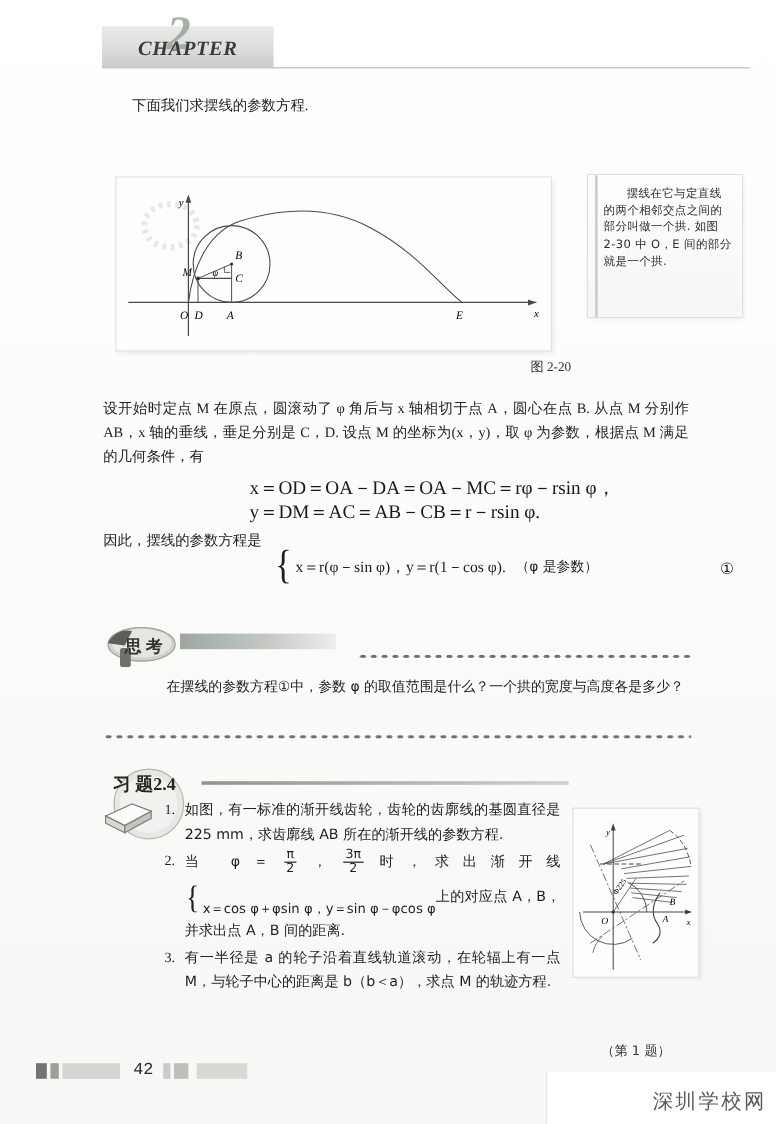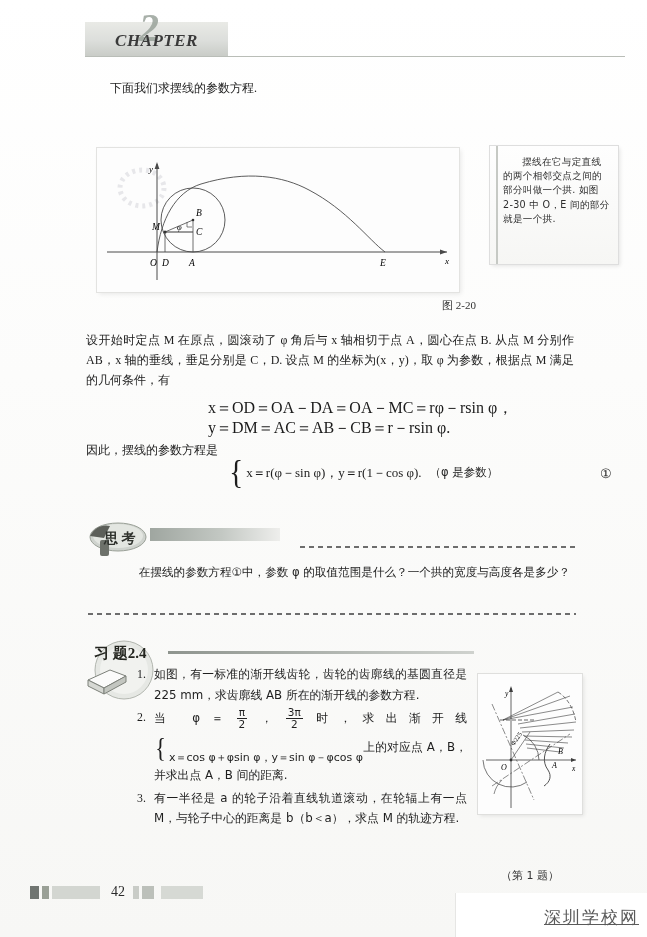--- a/index.html
+++ b/index.html
@@ -288,7 +288,7 @@
   .footer-bars { position: absolute; left: 30px; top: 884px; display: flex; align-items: center; }
   .fbar { height: 13px; margin-right: 3px; }
   .pageno {
-    font-family: Liberation Serif, serif;
+    font-family: Liberation Mono, monospace;
     font-size: 14px;
     color: #2a2a2a;
     margin: 0 8px;

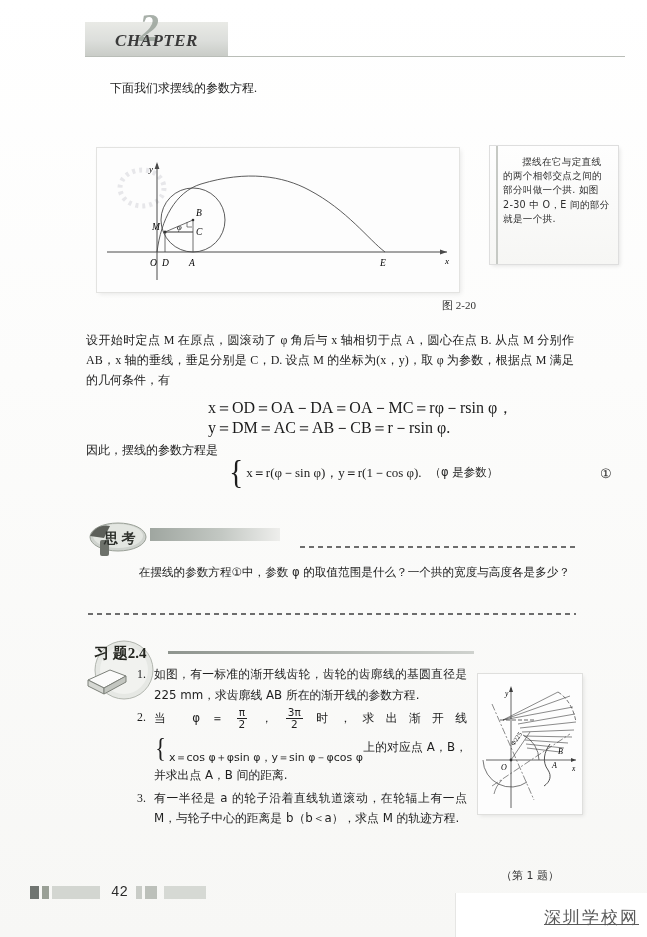--- a/index.html
+++ b/index.html
@@ -301,7 +301,6 @@
     font-size: 17px;
     color: #5a5a5a;
     letter-spacing: 2px;
-    text-decoration: underline;
   }
   .wm-band {
     position: absolute;

